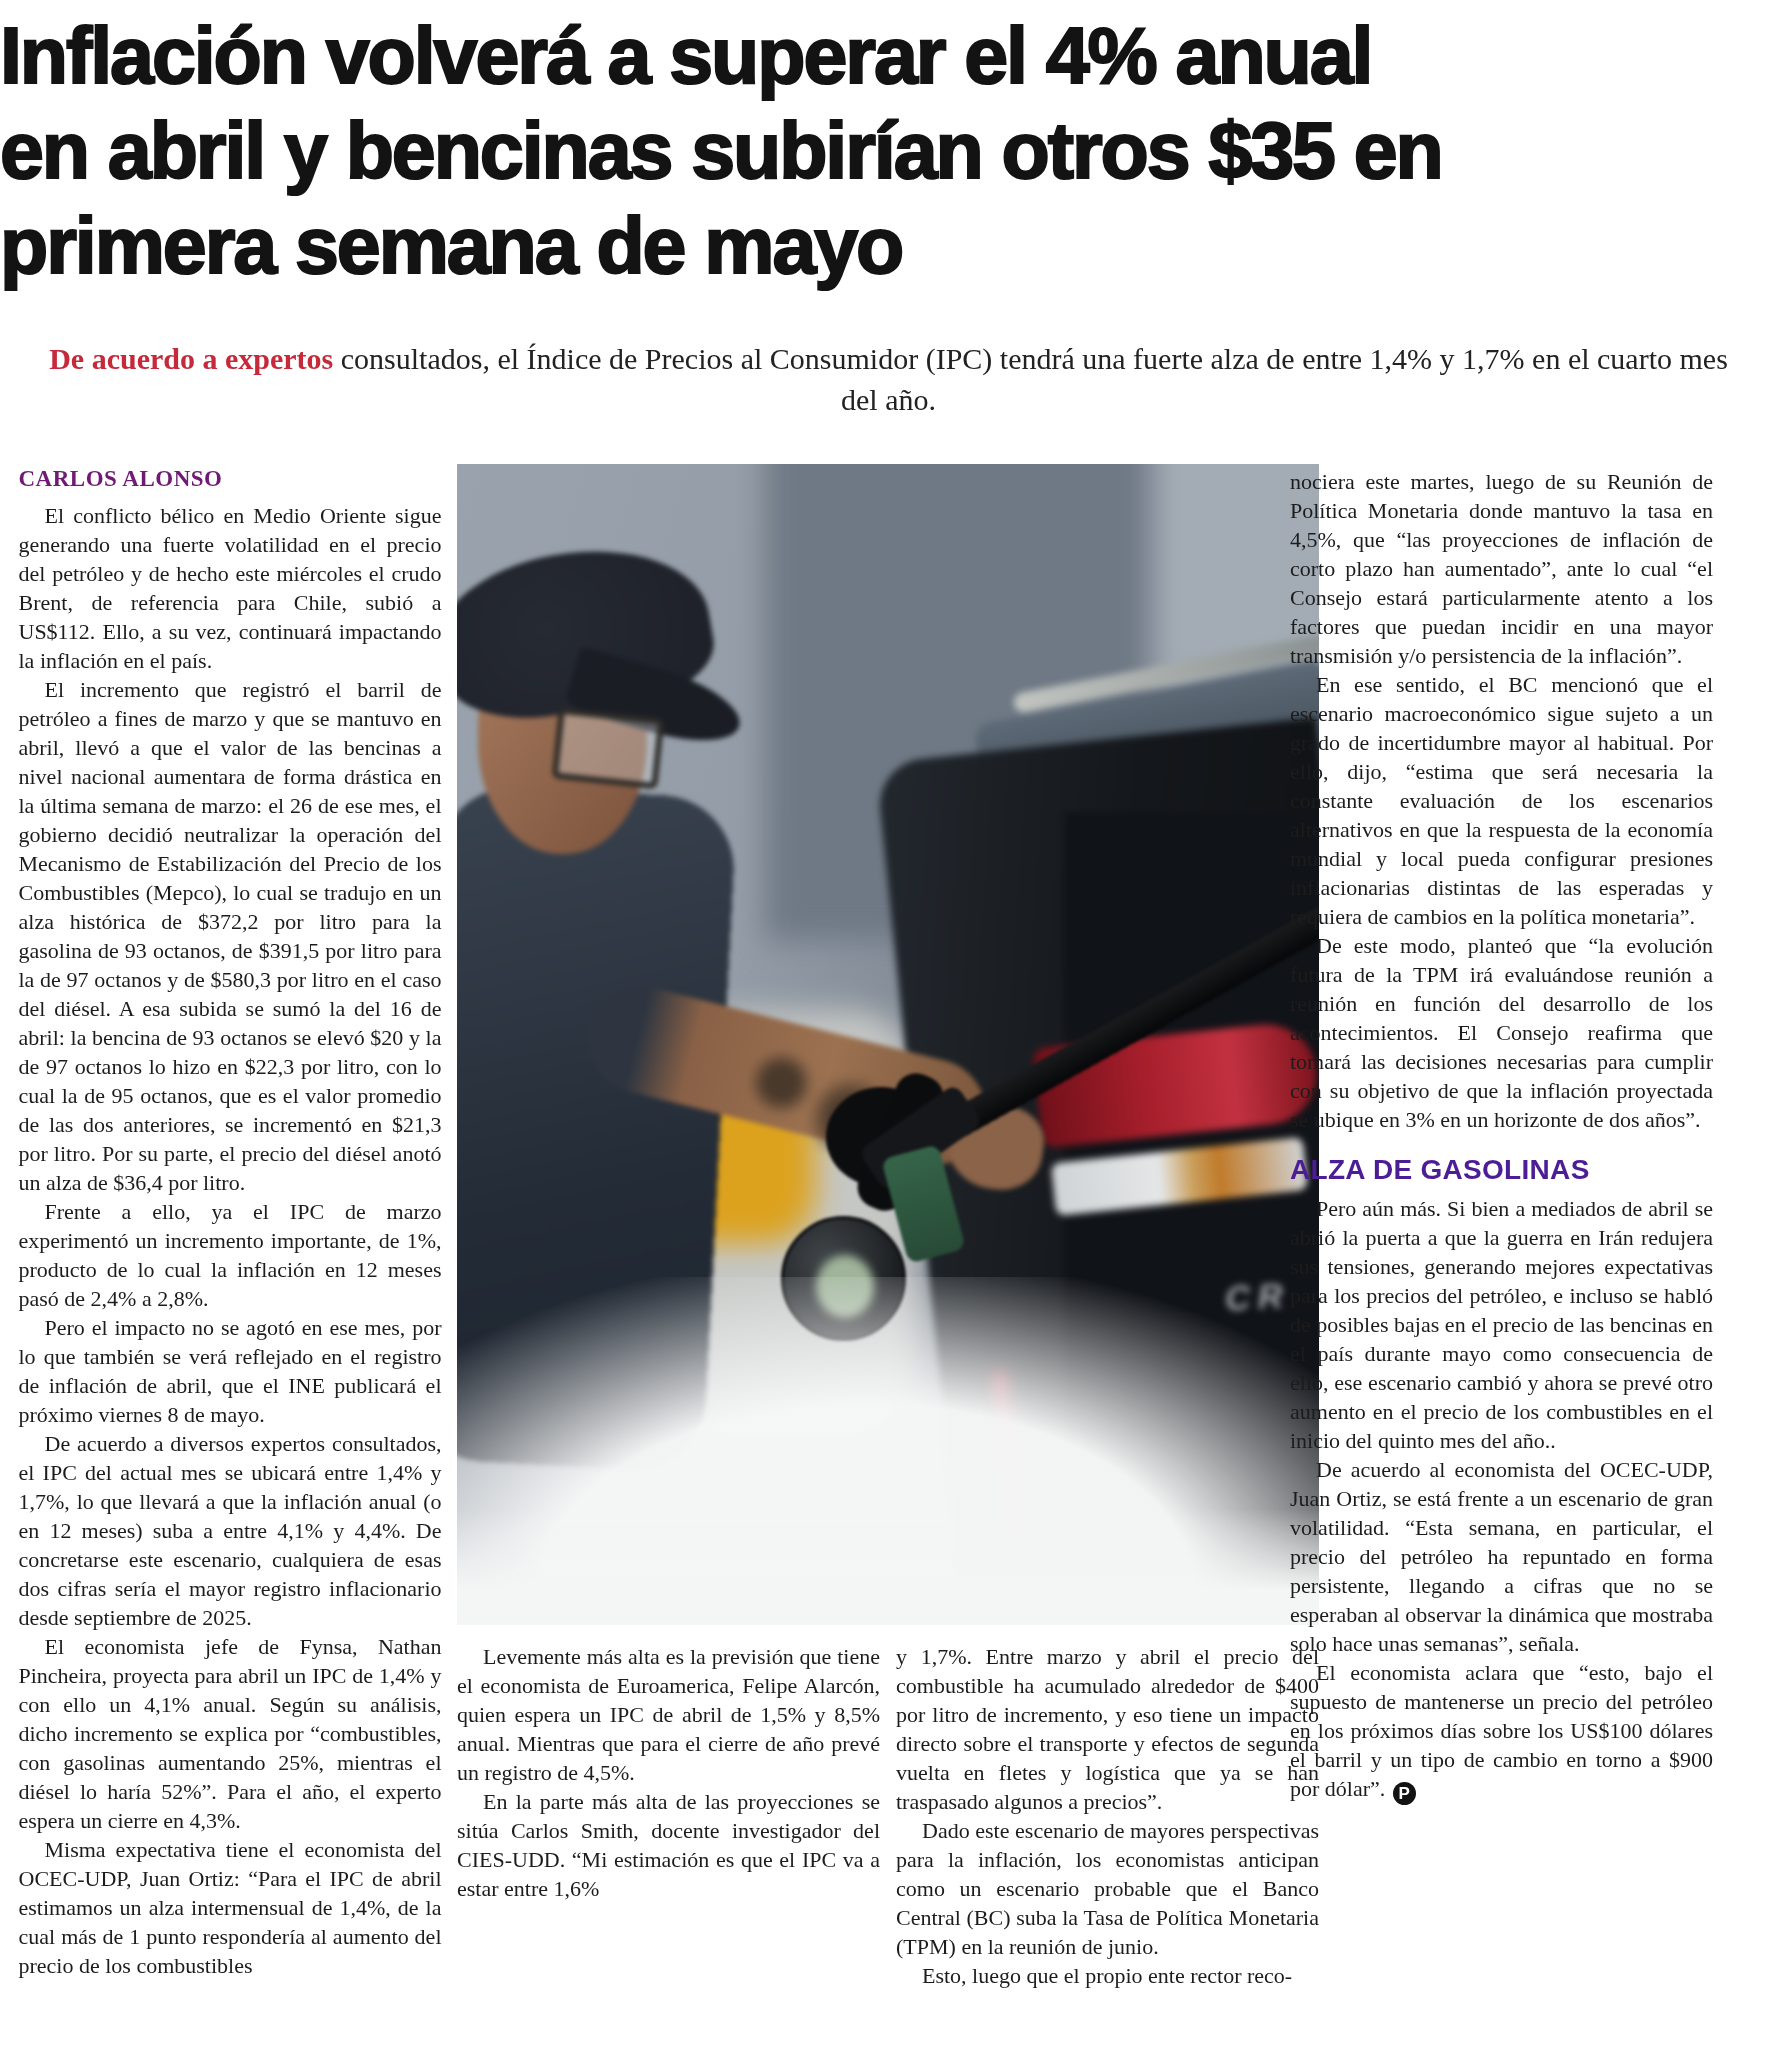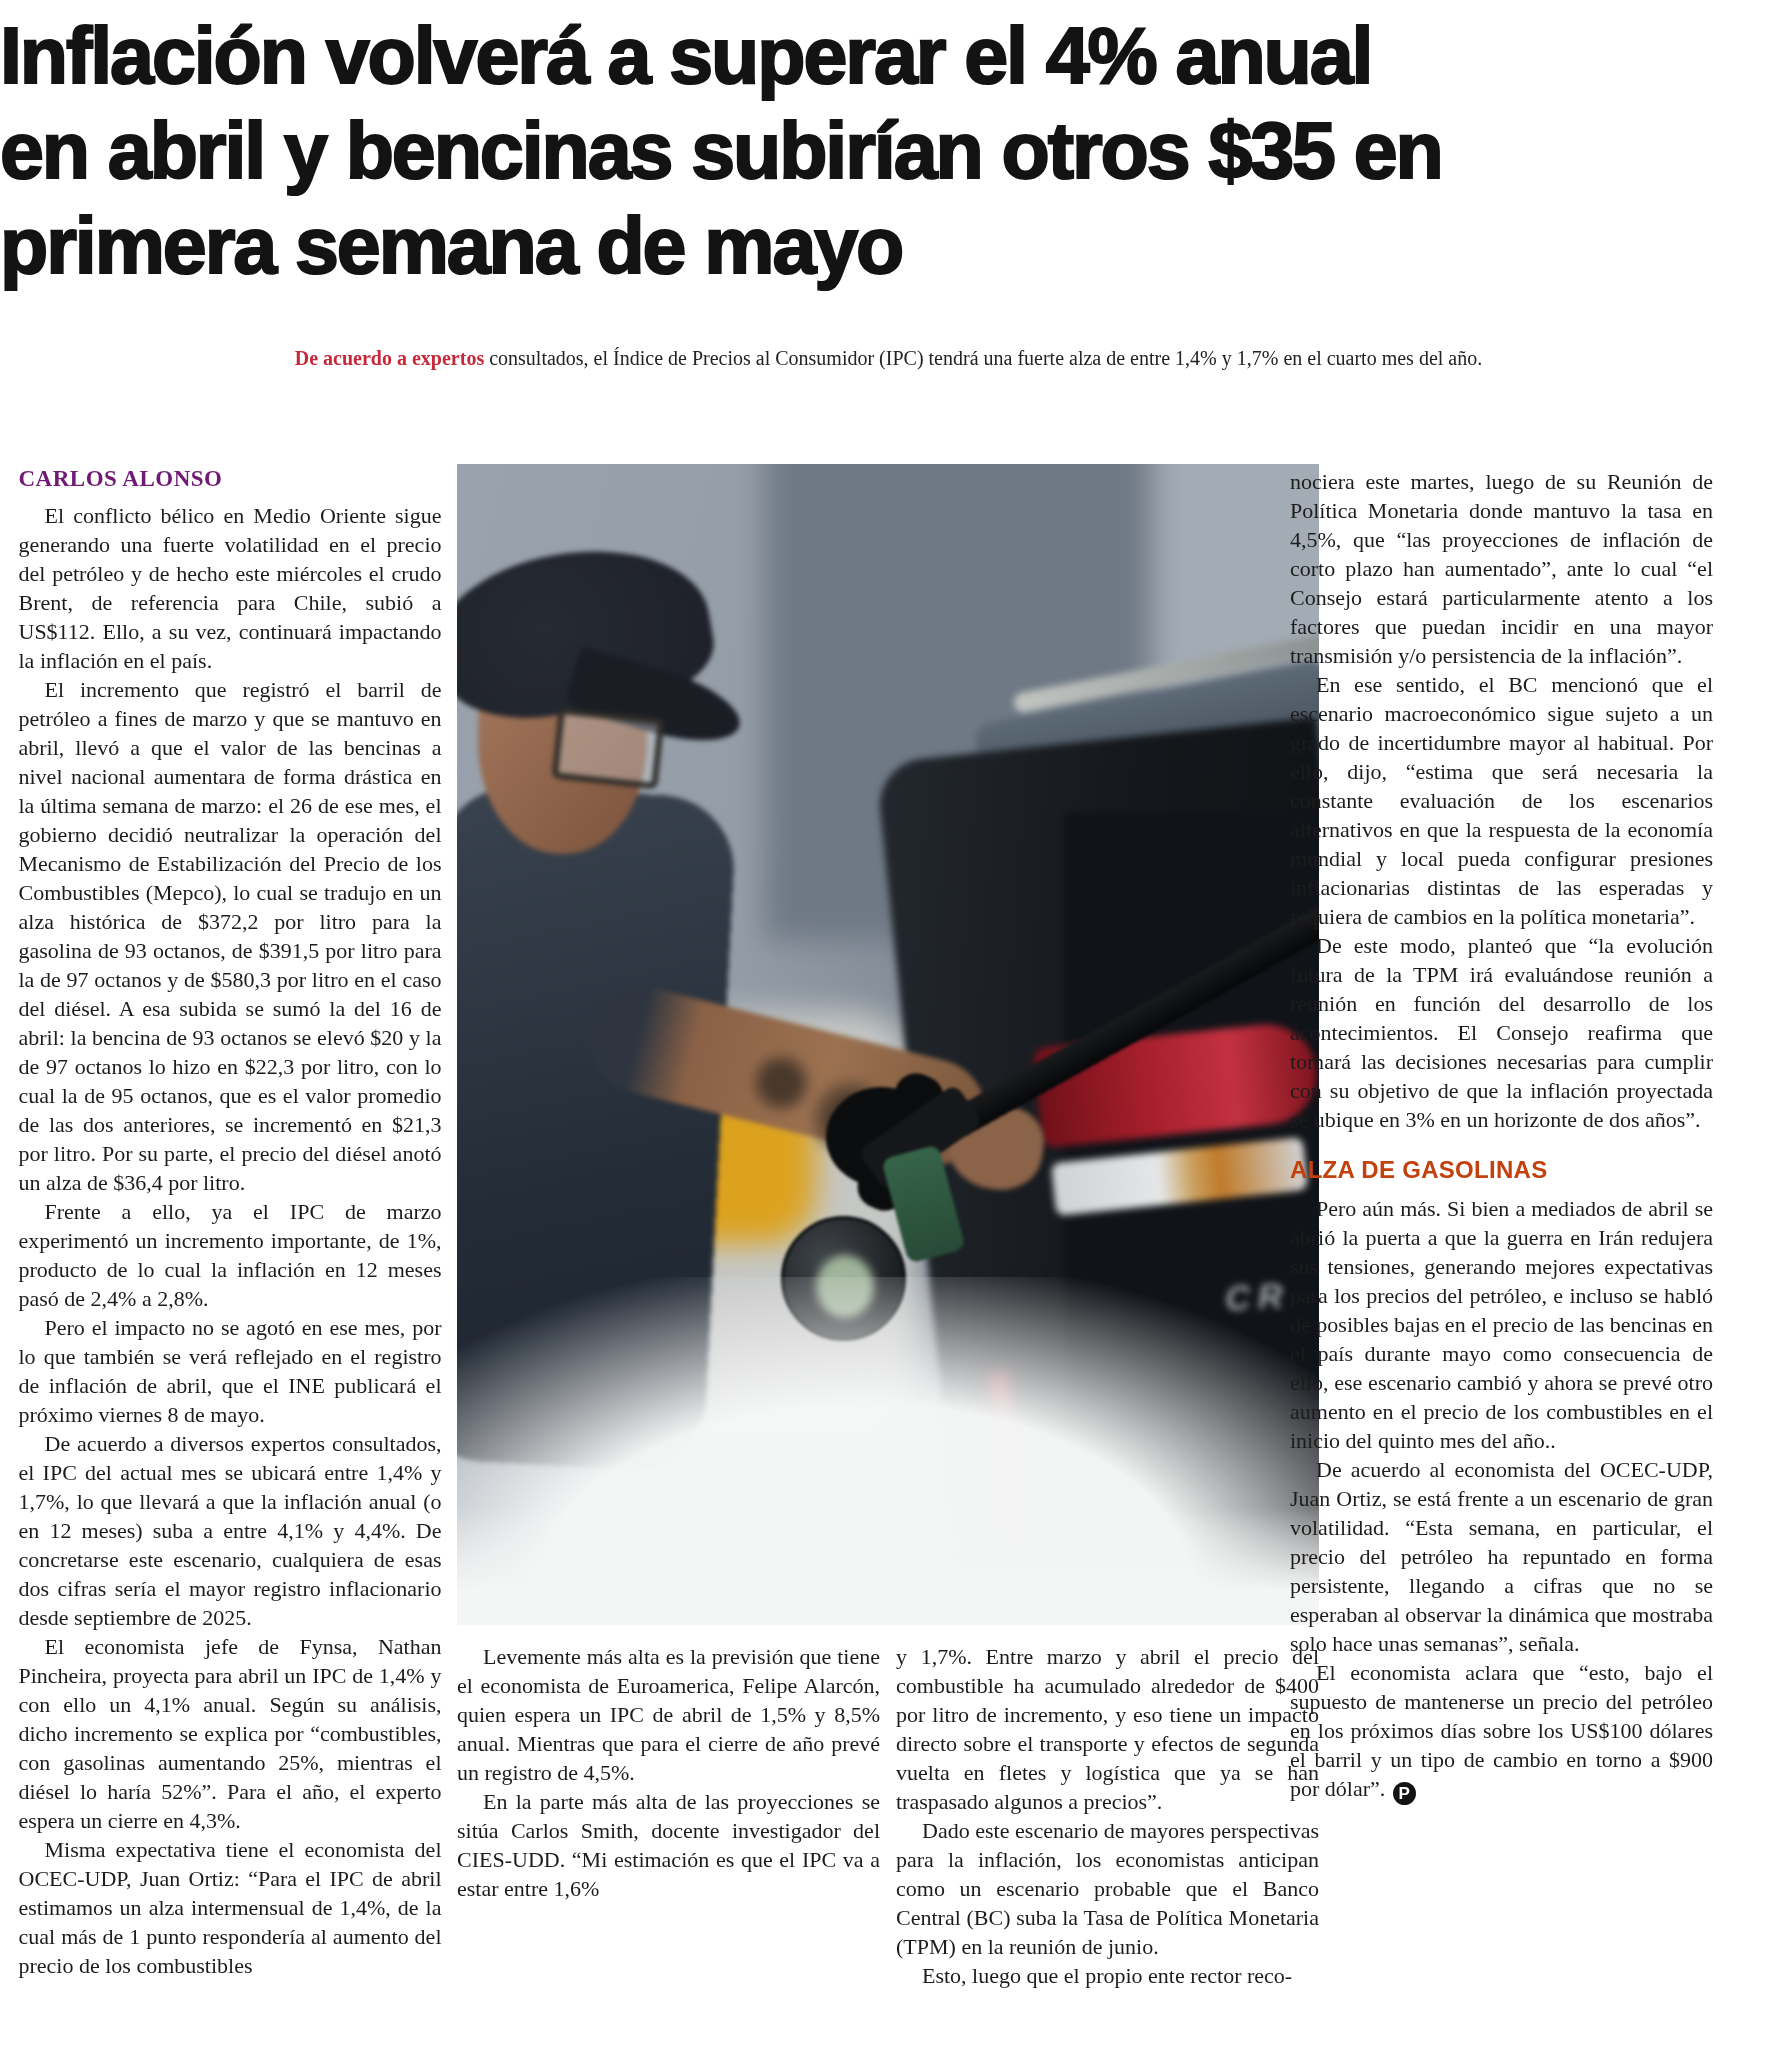--- a/index.html
+++ b/index.html
@@ -13,7 +13,7 @@
 
   
   .subheadline{position:absolute;top:338px;left:28.5px;width:1720px;text-align:center;
-    font-size:20px;line-height:41px;color:#222222;}
+    font-size:30px;line-height:41px;color:#222222;}
   .subheadline .lead{color:#c5293a;font-weight:700;}
 
   

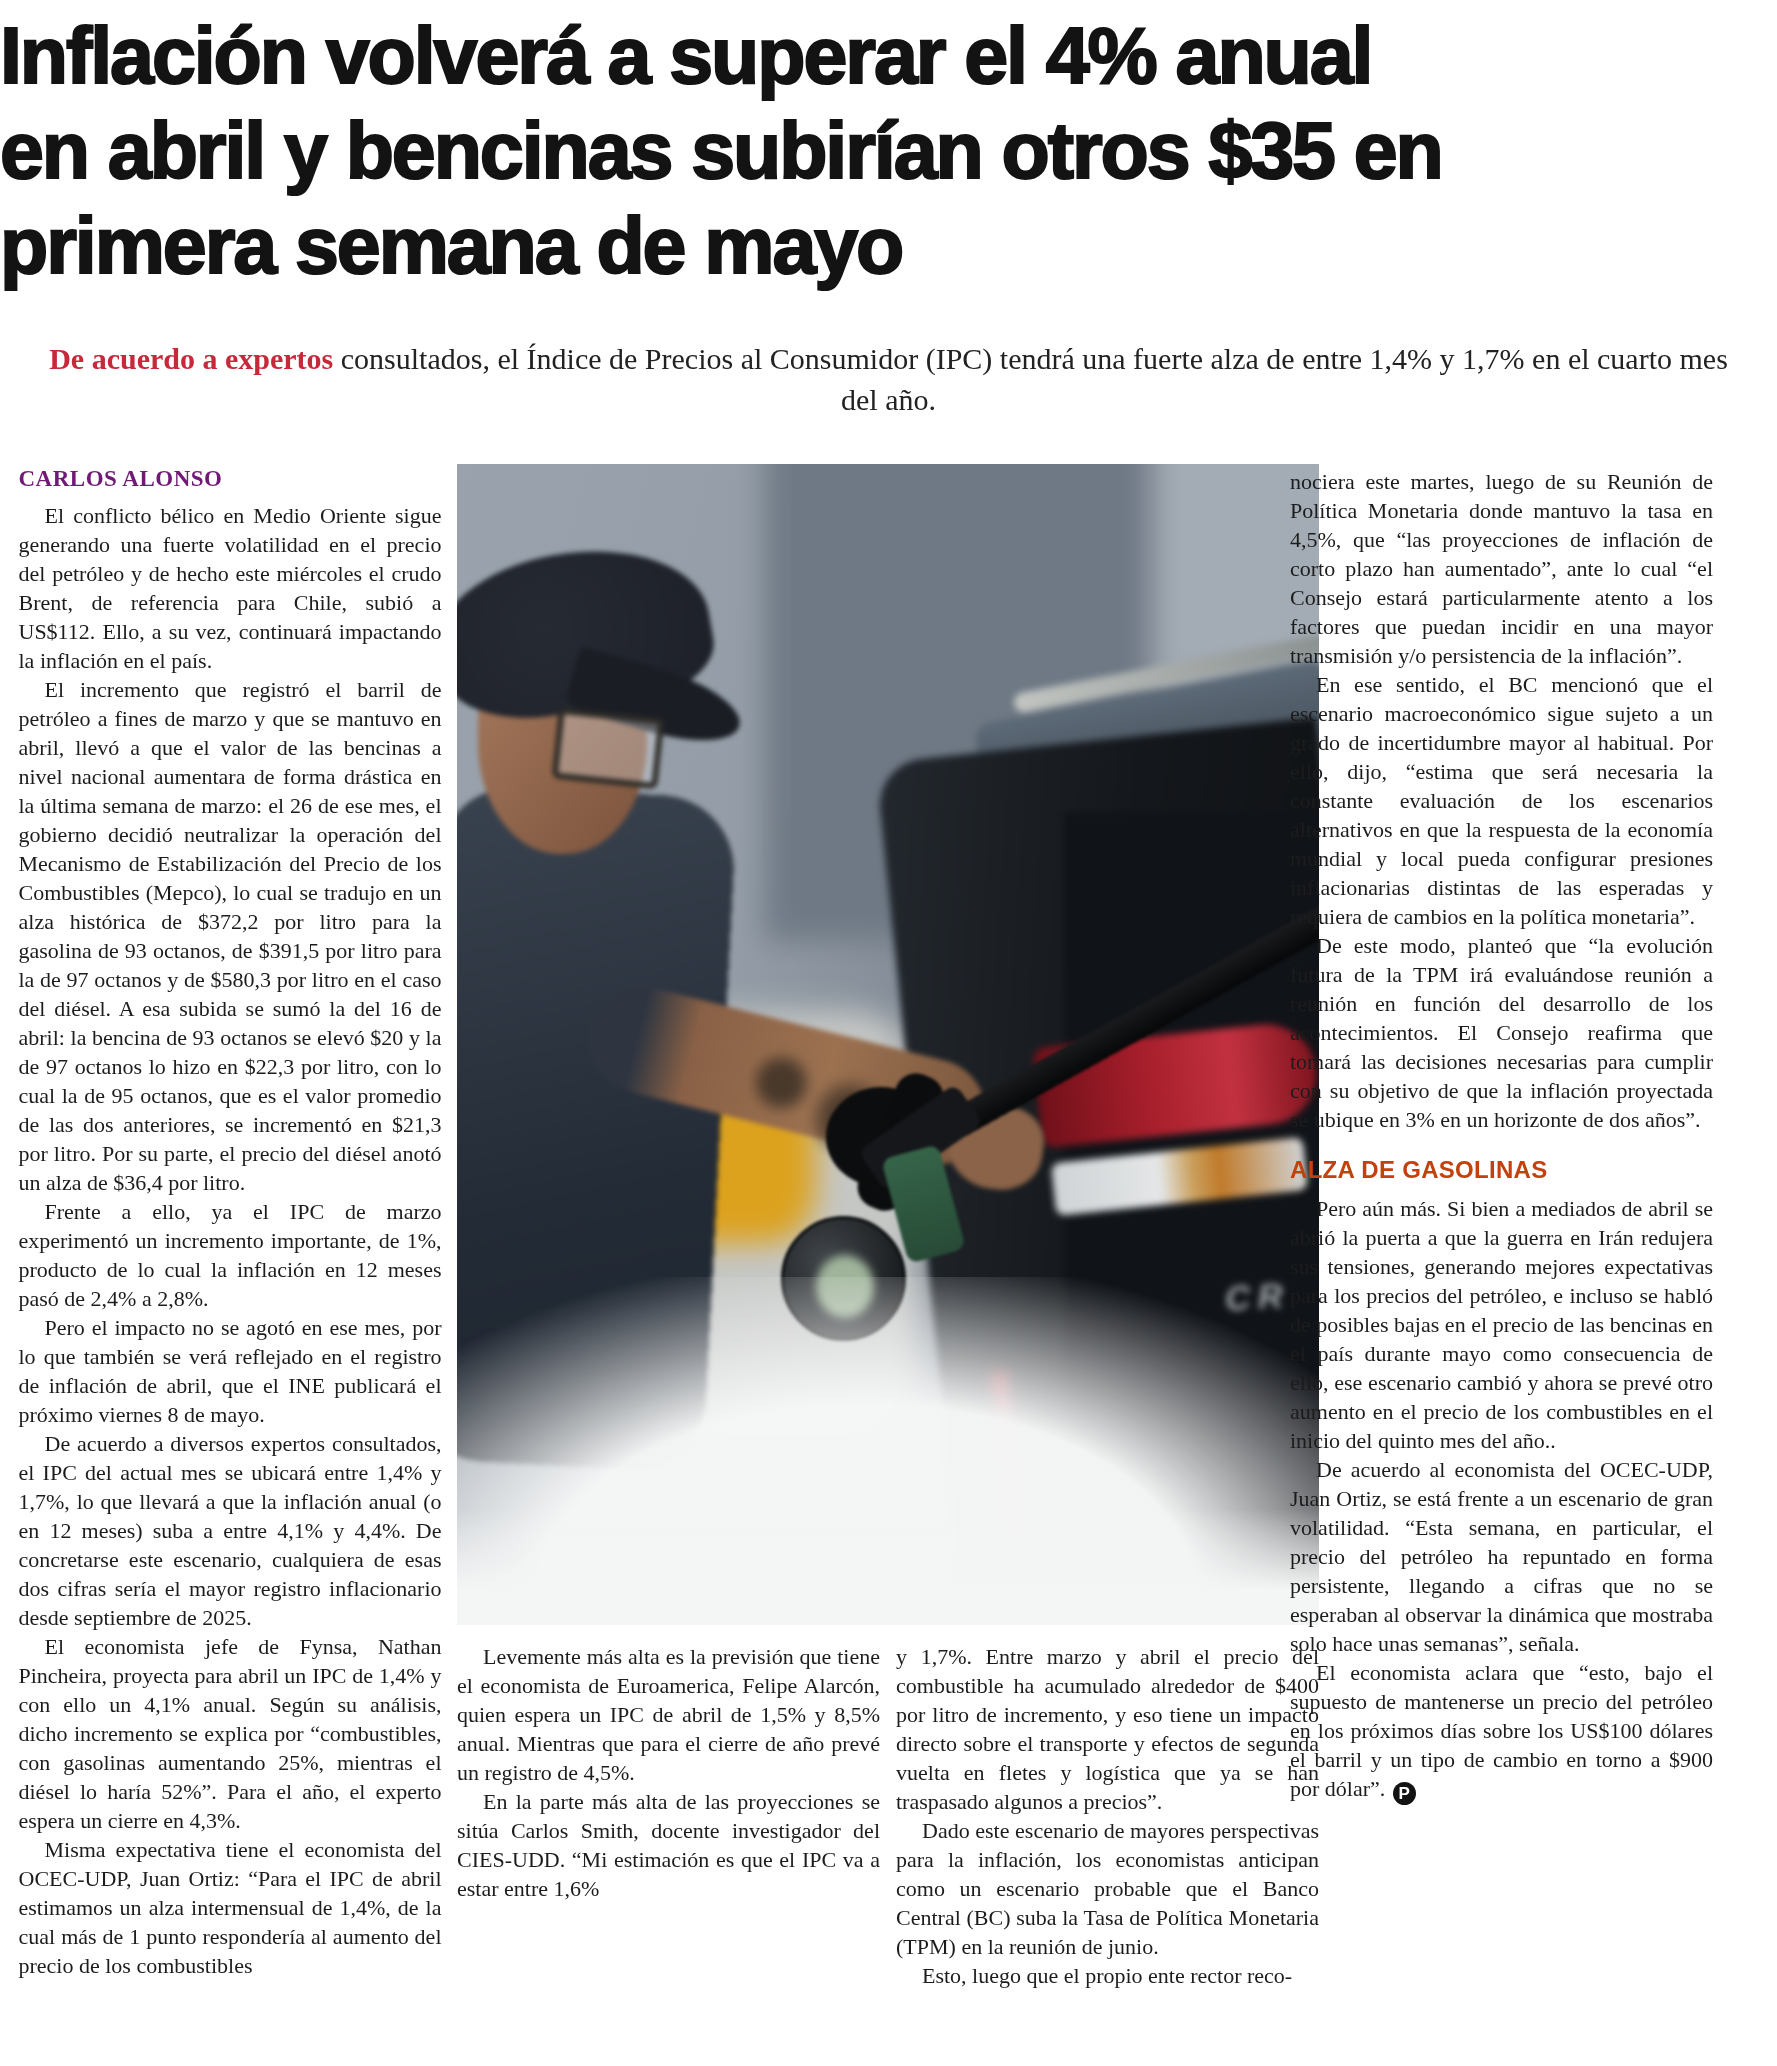--- a/index.html
+++ b/index.html
@@ -26,8 +26,8 @@
   #col3{left:896px;top:1642px;}
   #col4{left:1266px;top:467px;margin-left:24px;}
   .byline{margin:0 0 8.4px 0;font-weight:700;font-size:23px;letter-spacing:0.5px;color:#701a75;}
-  .section-heading{font-family:"Liberation Sans", sans-serif;font-weight:700;color:#c2410c;
-    font-size:24px;letter-spacing:0.3px;margin:21px 0 9.5px 0;}
+  .section-heading{font-family:"Liberation Sans", sans-serif;font-weight:700;color:#4c1d95;
+    font-size:28px;letter-spacing:0.3px;margin:21px 0 9.5px 0;}
   .endmark{display:inline-block;width:23px;height:23px;background:#131313;color:#fff;
     border-radius:50%;font-family:"Liberation Sans", sans-serif;font-weight:700;font-size:17px;
     line-height:24px;text-align:center;text-indent:0;margin-left:7.4px;vertical-align:-3.7px;}

